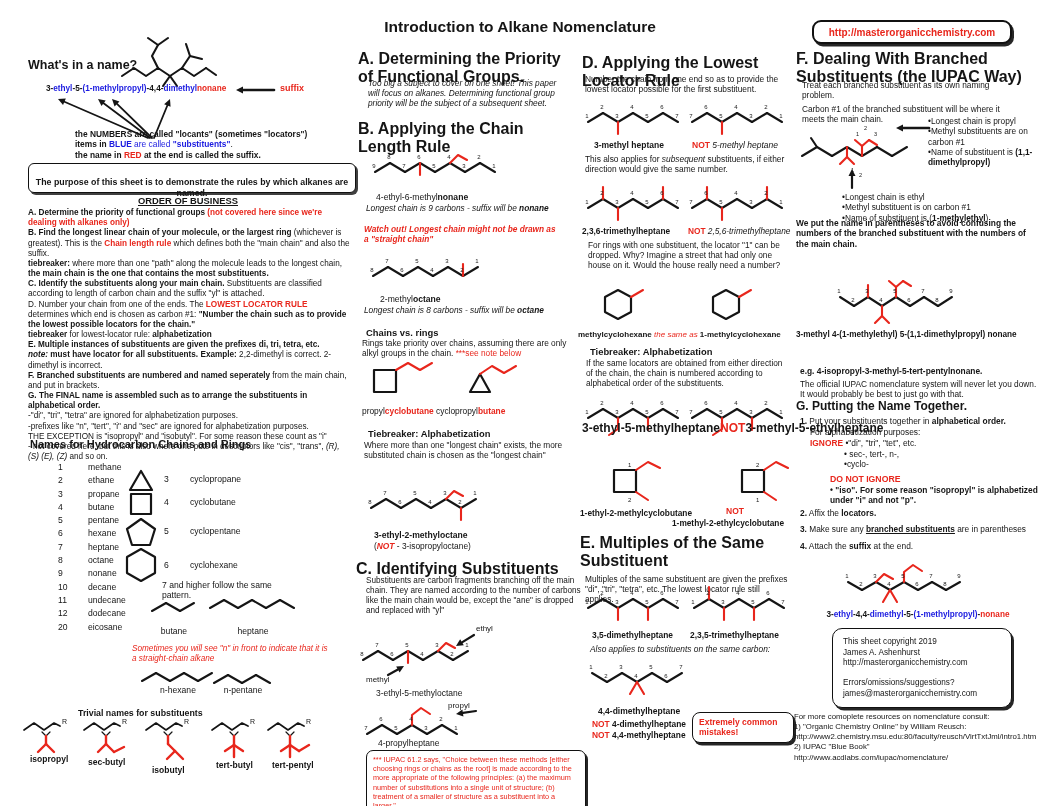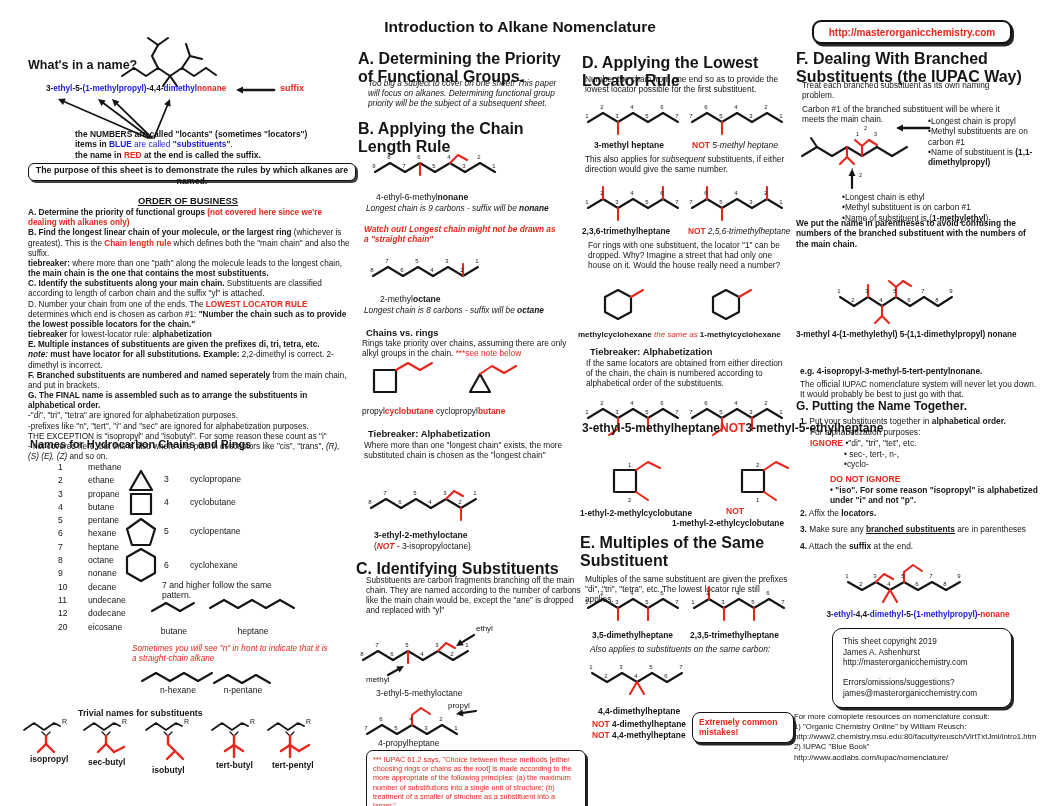--- a/index.html
+++ b/index.html
@@ -62,7 +62,7 @@
     <div><span style="font-weight: 700;">items in </span><span style="font-weight: 700; color: rgb(26, 26, 224);">BLUE</span><span style="color: rgb(26, 26, 224);"> are called </span><span style="font-weight: 700; color: rgb(26, 26, 224);">"substituents"</span><span>.</span></div>
     <div><span style="font-weight: 700;">the name in </span><span style="font-weight: 700; color: rgb(232, 38, 28);">RED</span><span style="font-weight: 700;"> at the end is called the </span><span style="font-weight: 700;">suffix.</span></div>
   </div>
-  <div class="ab boxthin ctr" style="left:28px;top:163px;width:326px;height:15px;padding-top:1px;font-size:8.8px;font-weight:700">The purpose of this sheet is to demonstrate the rules by which alkanes are named.</div>
+  <div class="ab boxthin ctr" style="left:28px;top:163px;width:326px;height:15px;padding-top:13px;font-size:8.8px;font-weight:700">The purpose of this sheet is to demonstrate the rules by which alkanes are named.</div>
 
   <div class="ab ctr" style="left:28px;top:195px;width:320px;font-size:9.4px"><span style="font-weight: 700; text-decoration: underline;">ORDER OF BUSINESS</span></div>
   <div class="ab" style="left:28px;top:208px;width:322px;font-size:8.2px;line-height:1.24">

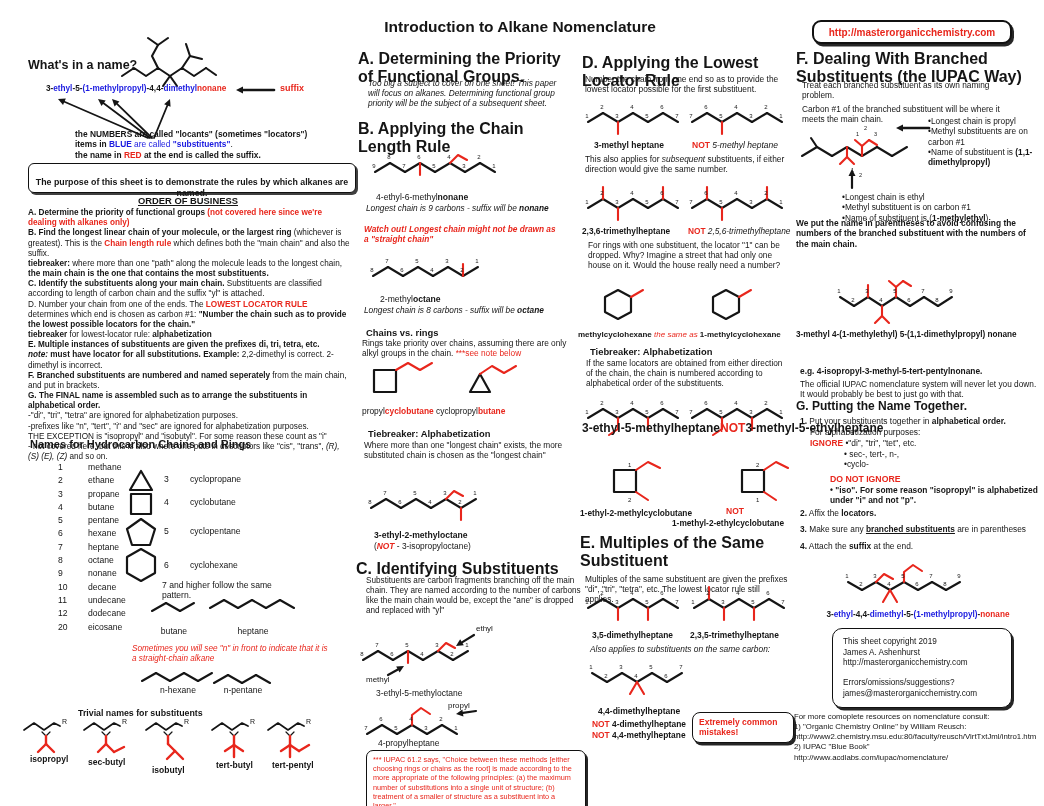--- a/index.html
+++ b/index.html
@@ -73,7 +73,7 @@
     <div><span>D. Number your chain from one of the ends. The </span><span style="font-weight: 700; color: rgb(232, 38, 28);">LOWEST LOCATOR RULE</span><span> determines which end is chosen as carbon #1: </span><span style="font-weight: 700;">"Number the chain such as to provide the lowest possible locators for the chain."</span></div>
     <div><span style="font-weight: 700;">tiebreaker</span><span> for lowest-locator rule: </span><span style="font-weight: 700;">alphabetization</span></div>
     <div><span style="font-weight: 700;">E. Multiple instances of substituents are given the prefixes di, tri, tetra, etc.</span></div>
-    <div><span style="font-weight: 700; font-style: italic;">note:</span><span style="font-weight: 700;"> must have locator for all substitutions. Example:</span><span> 2,2-dimethyl is correct. 2-dimethyl is incorrect.</span></div>
+    <div><span style="font-weight: 700; font-style: italic;">note:</span><span style="font-weight: 700;"> must have locator for all substituents. Example:</span><span> 2,2-dimethyl is correct. 2-dimethyl is incorrect.</span></div>
     <div><span style="font-weight: 700;">F. Branched substituents are numbered and named seperately</span><span> from the main chain, and put in brackets.</span></div>
     <div><span style="font-weight: 700;">G. The FINAL name is assembled such as to arrange the substituents in alphabetical order.</span></div>
     <div><span>-"di", "tri", "tetra" are ignored for alphabetization purposes.</span></div>

